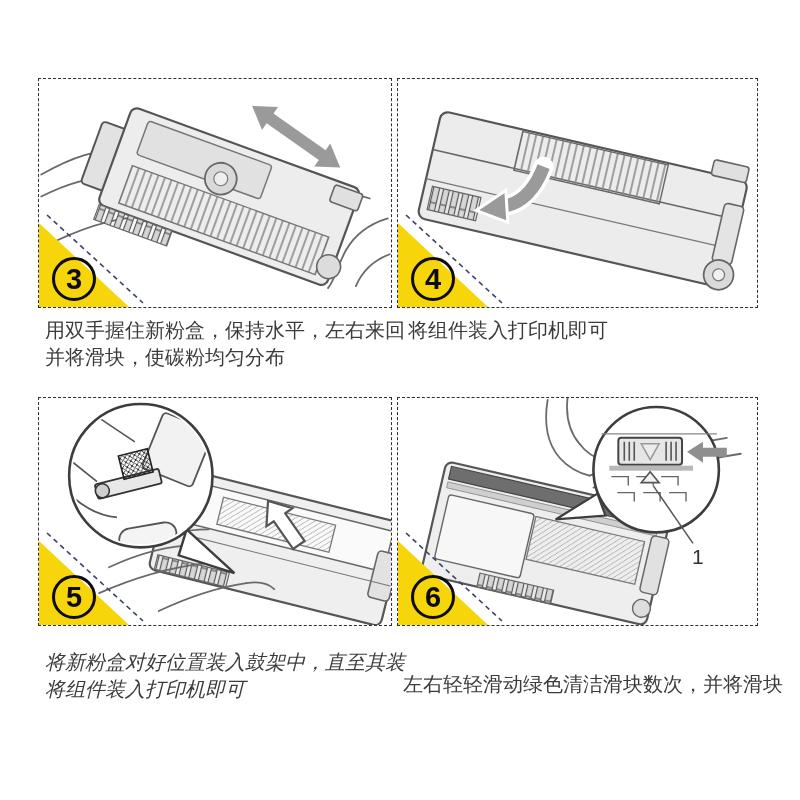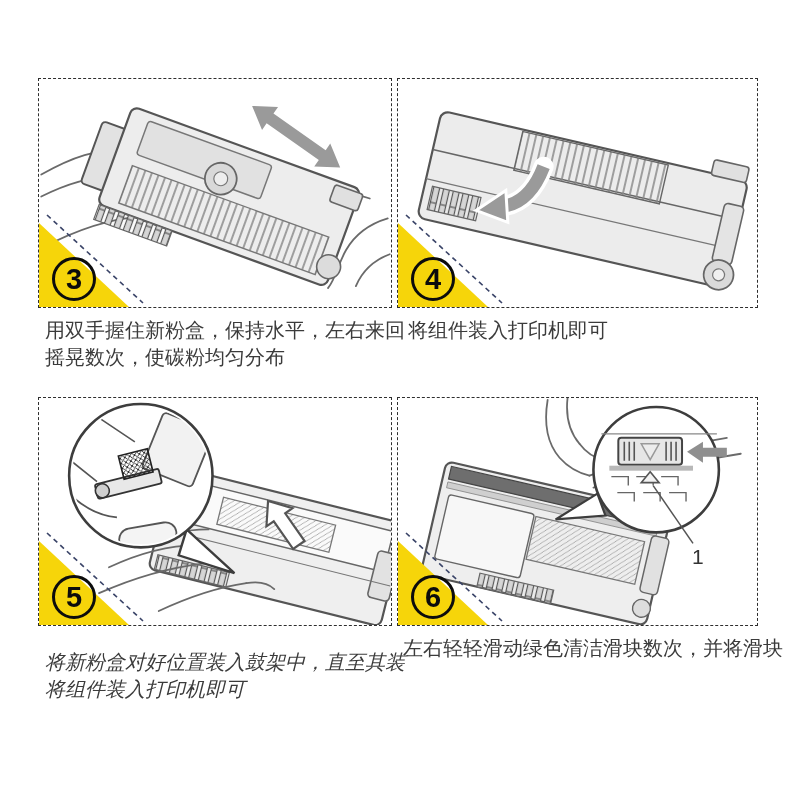--- a/index.html
+++ b/index.html
@@ -220,7 +220,7 @@
 
   <div class="caption c3">
     <div class="cap-line">用双手握住新粉盒，保持水平，左右来回</div>
-    <div class="cap-line">摇晃数次，使碳粉均匀分布</div>
+    <div class="cap-line">并将滑块，使碳粉均匀分布</div>
   </div>
   <div class="caption c4">
     <div class="cap-line">将组件装入打印机即可</div>

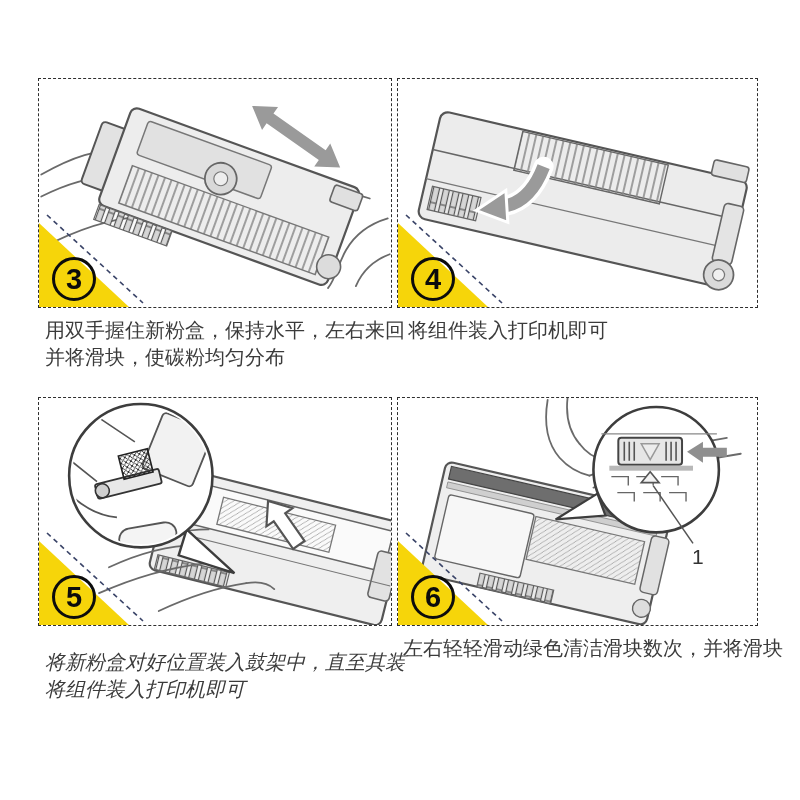--- a/index.html
+++ b/index.html
@@ -20,7 +20,7 @@
   .c3{left:45px;top:317px;}
   .c4{left:408px;top:317px;}
   .c5{left:45px;top:649px;font-style:italic;}
-  .c6{left:403px;top:635px;text-align:center;}
+  .c6{left:403px;top:671px;text-align:center;}
   .callout-1{position:absolute;left:294px;top:147px;font-size:21px;color:#333333;}
 </style>
 </head>

